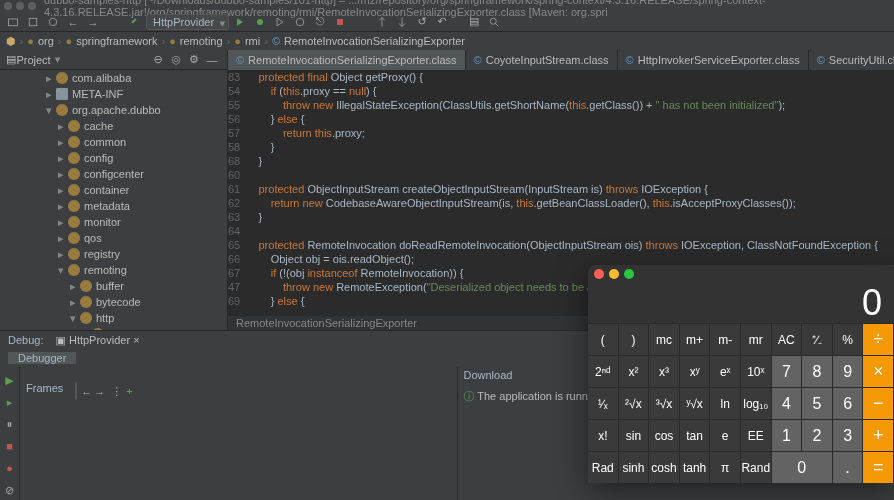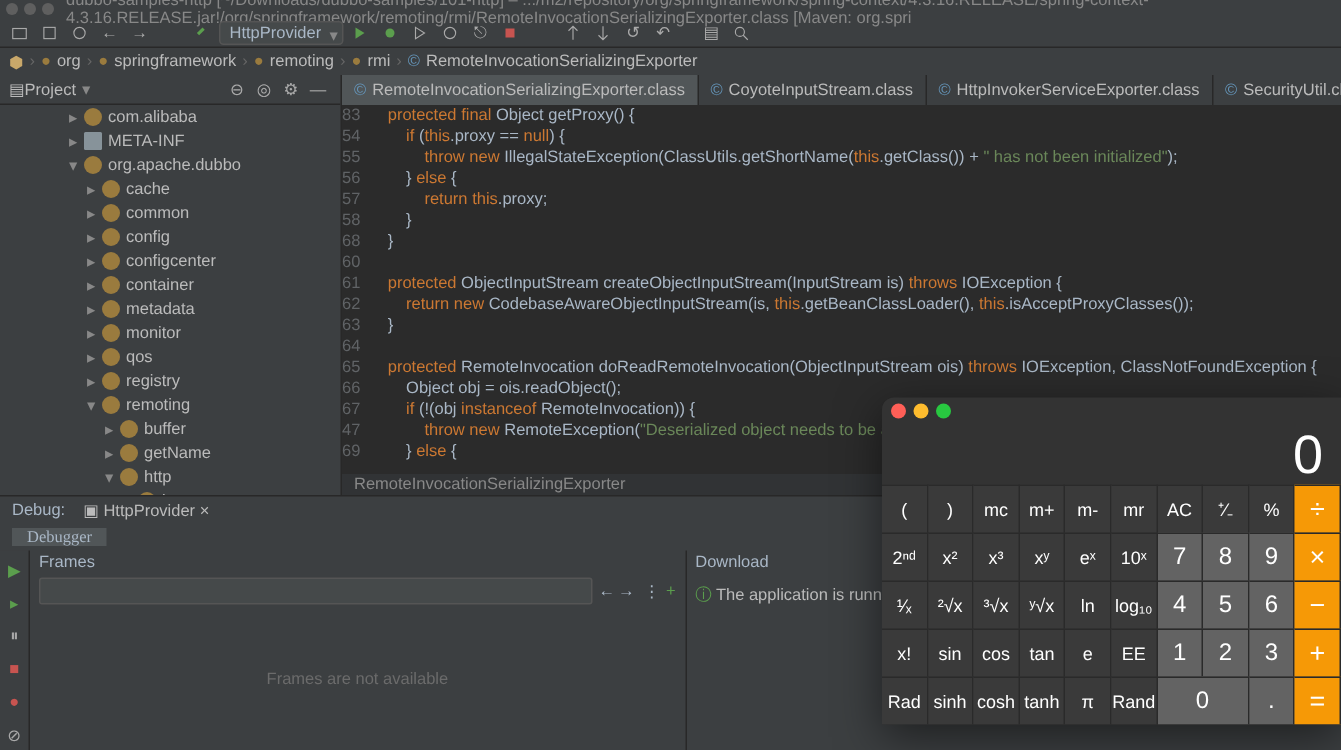--- a/index.html
+++ b/index.html
@@ -252,7 +252,7 @@
         <div class="tree-item" style="--ind: 70px;">
           <span class="arrow">▸</span>
           <span class="ic pkg-ic"></span>
-          <span>getName</span>
+          <span>bytecode</span>
         </div>
         <div class="tree-item" style="--ind: 70px;">
           <span class="arrow">▾</span>

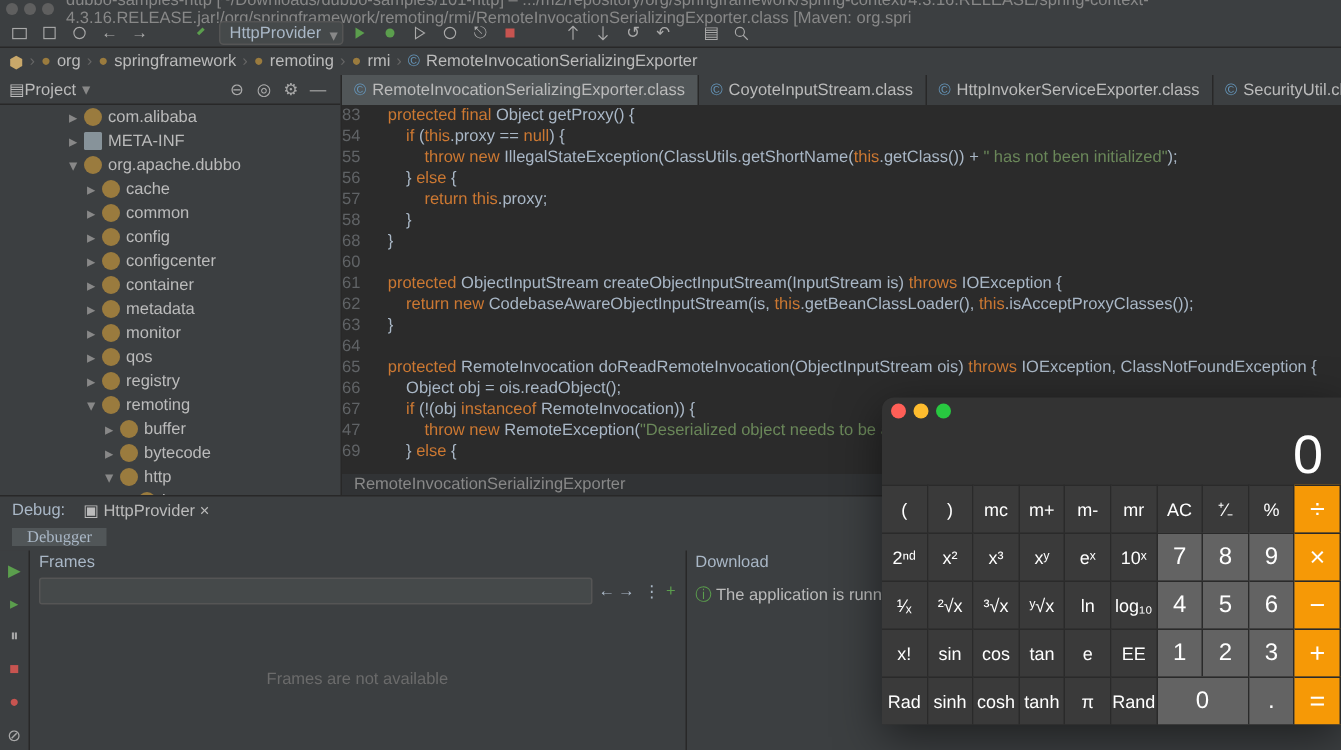--- a/index.html
+++ b/index.html
@@ -37,7 +37,7 @@
 .bottom { height:170px; background:#3c3f41; border-top:1px solid #282828; display:flex; flex-direction:column; }
 .dbg-hdr { height:18px; padding:0 8px; font-size:10px; display:flex; align-items:center; gap:12px; }
 .dbg-tabs { height:18px; display:flex; align-items:center; font-size:10px; padding:0 8px; }
-.dbg-tabs .dt { padding:0 10px;font-family:Liberation Serif, serif; }
+.dbg-tabs .dt { padding:0 10px; }
 .dbg-main { flex:1; display:flex; }
 .dbg-left { width:20px; background:#3c3f41; border-right:1px solid #282828; display:flex; flex-direction:column; align-items:center; gap:4px; padding-top:4px; }
 .frames { flex:1; display:flex; border-right:1px solid #282828; }

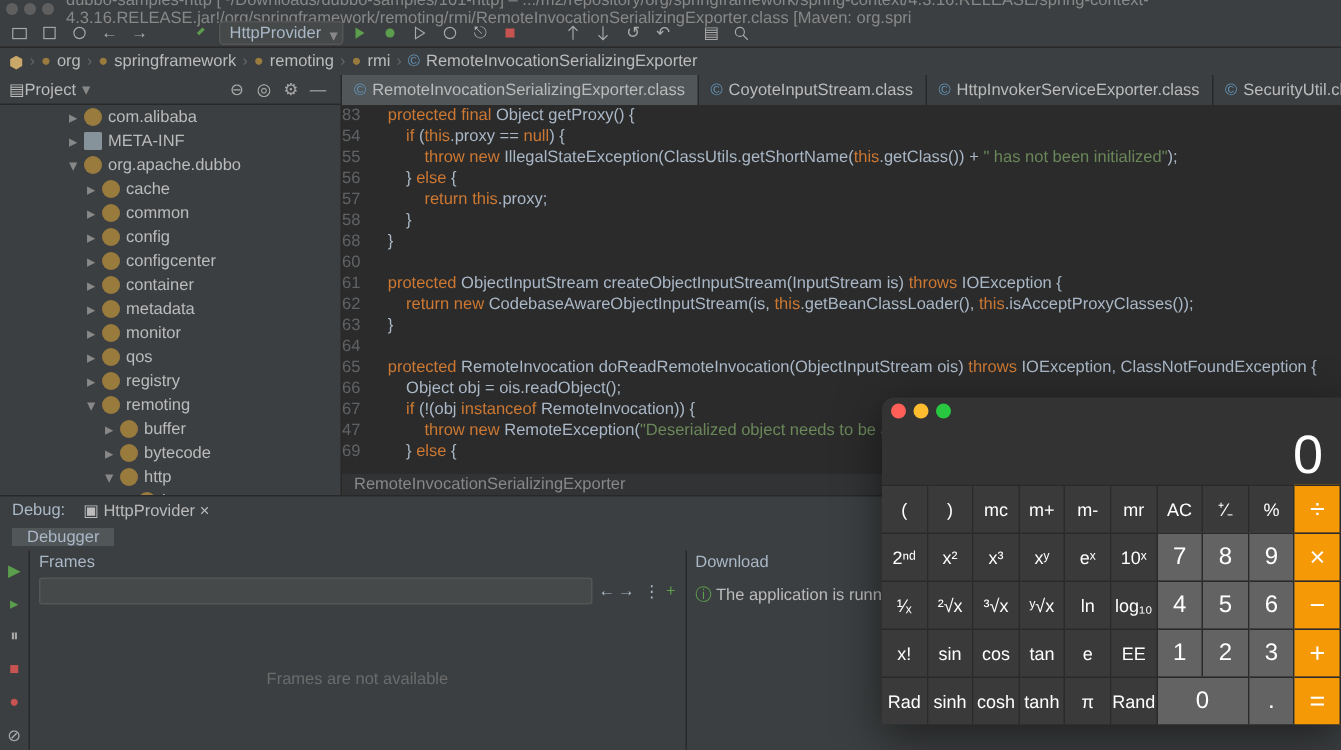--- a/index.html
+++ b/index.html
@@ -41,7 +41,7 @@
 .dbg-main { flex:1; display:flex; }
 .dbg-left { width:20px; background:#3c3f41; border-right:1px solid #282828; display:flex; flex-direction:column; align-items:center; gap:4px; padding-top:4px; }
 .frames { flex:1; display:flex; border-right:1px solid #282828; }
-.frames-inner { flex:1; display:flex; flex-direction:column; }
+.frames-inner { flex:1; display:flex; flex-direction:row;margin-top:13px; }
 .frames-hdr { height:16px; font-size:10px; padding:0 6px; display:flex; align-items:center; }
 .frames-body { flex:1; display:flex; align-items:center; justify-content:center; color:#6b6b6b; font-size:11px; }
 .frames-sel { height:22px; padding:0 6px; display:flex; align-items:center; }

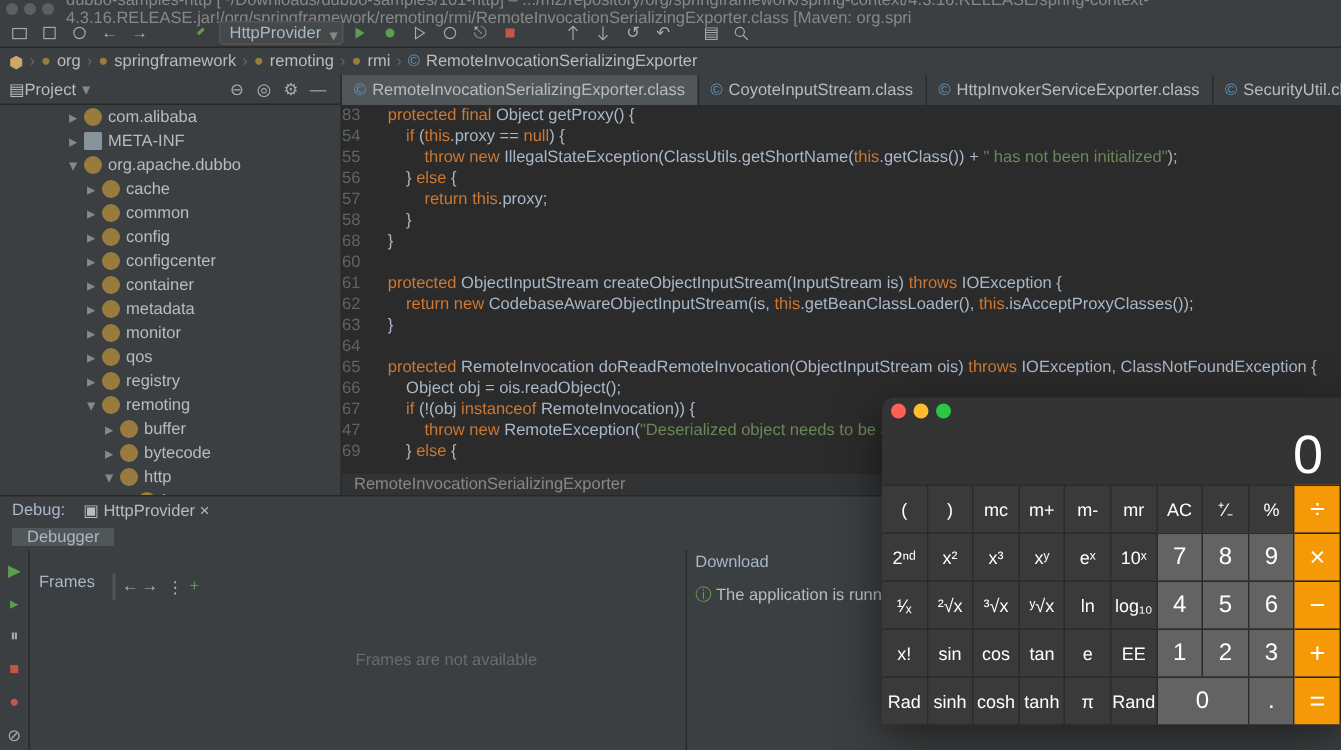--- a/index.html
+++ b/index.html
@@ -338,7 +338,6 @@
             <span style="margin-left:6px">⋮</span>
             <span style="margin-left:4px;color:#5b9e4d">+</span>
           </div>
-        <div class="frames-body">Frames are not available</div>
       </div>
     </div>
     <div class="vars">

